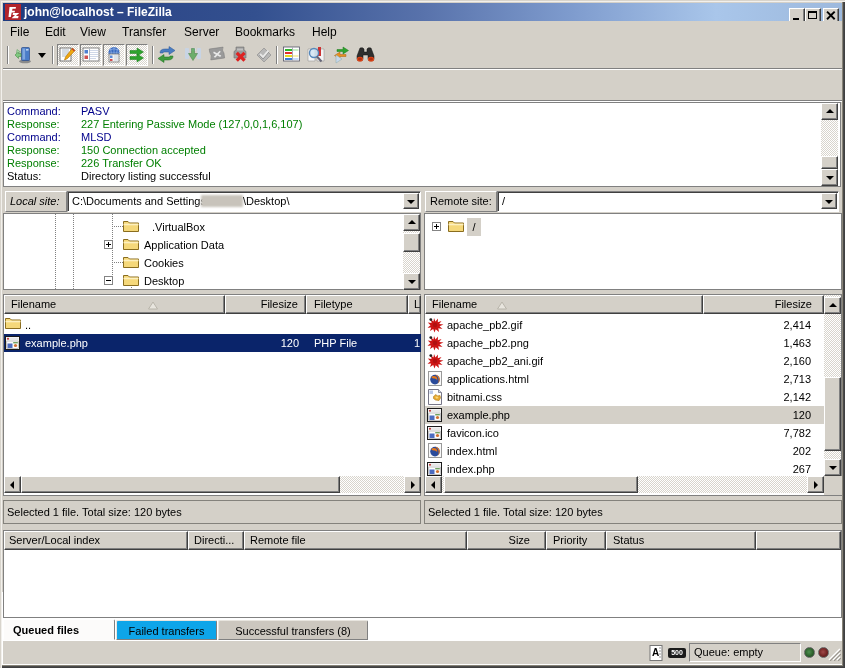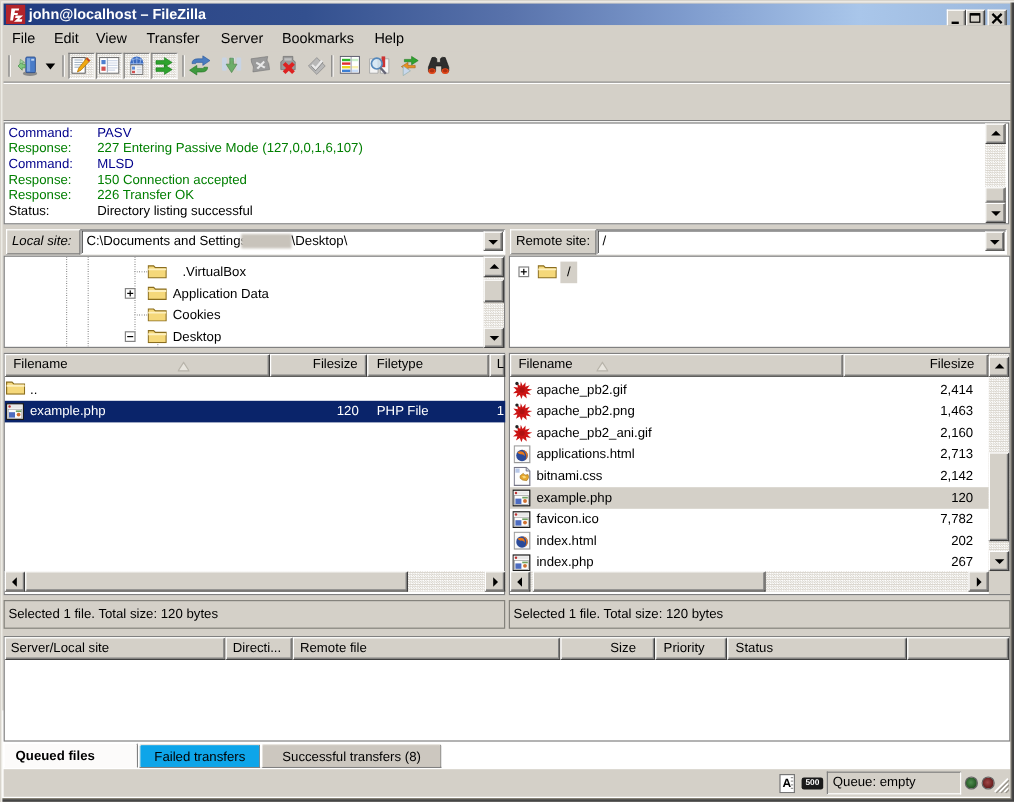--- a/index.html
+++ b/index.html
@@ -526,7 +526,7 @@
 <div class="statusbox abs" style="left:424px; top:500px; width:418px;">Selected 1 file. Total size: 120 bytes</div>
 
 <div id="queue" class="abs" style="left:3px; top:530px; width:839px; height:88px; background:#fff; border:1px solid #808080;">
-  <div class="lhead" style="left:0; top:0; width:184px; padding-left:4px;">Server/Local site</div>
+  <div class="lhead" style="left:0; top:0; width:184px; padding-left:4px;">Server/Local index</div>
   <div class="lhead" style="left:184px; top:0; width:56px; padding-left:5px;">Directi...</div>
   <div class="lhead" style="left:240px; top:0; width:223px; padding-left:5px;">Remote file</div>
   <div class="lhead" style="left:463px; top:0; width:79px; text-align:right; padding-right:15px;">Size</div>

